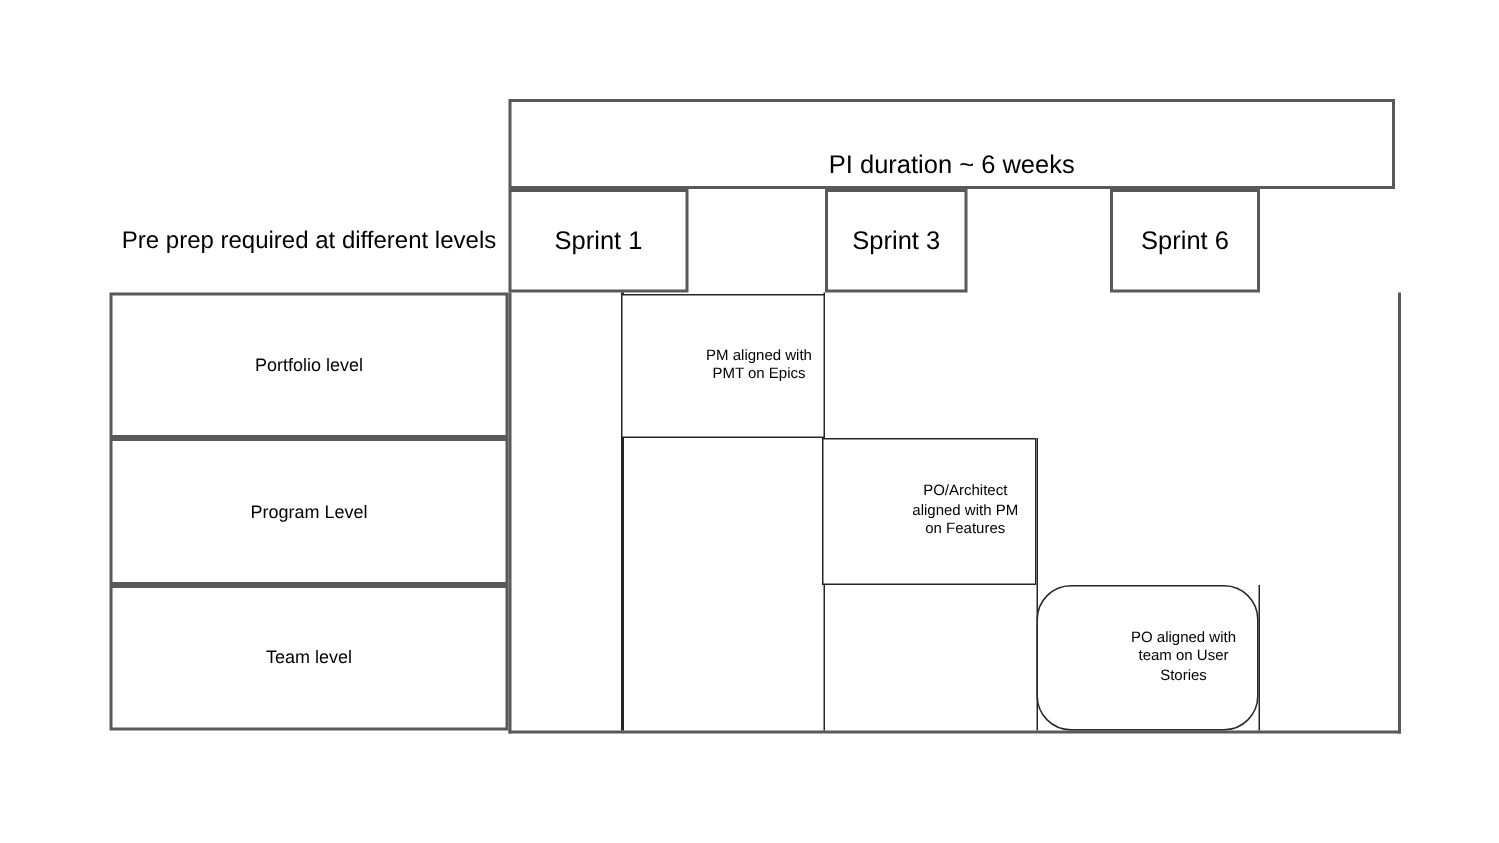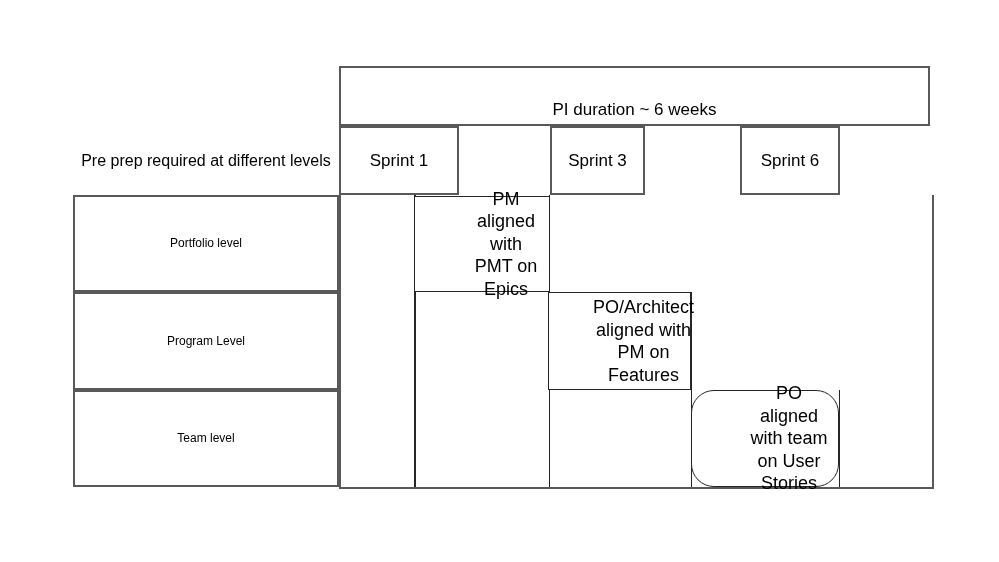--- a/index.html
+++ b/index.html
@@ -70,7 +70,7 @@
   
   .callout {
     border: 1.5px solid #262626;
-    font-size: 18px;
+    font-size: 10px;
     z-index: 5;
     padding-left: 48px;
   }

